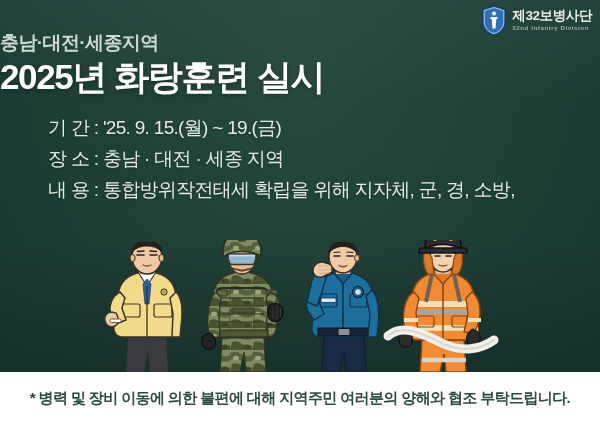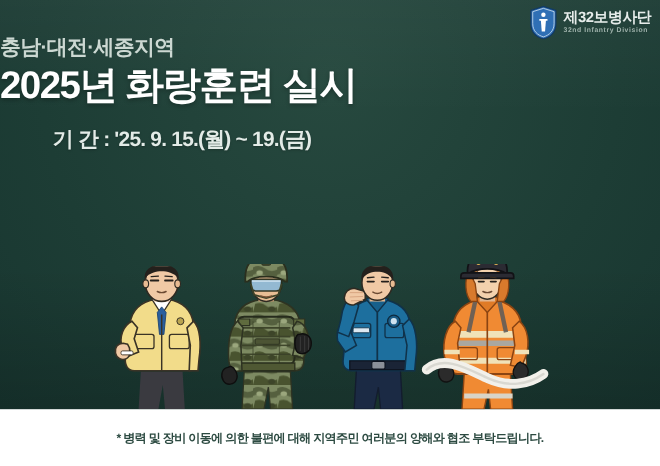--- a/index.html
+++ b/index.html
@@ -102,7 +102,7 @@
     z-index: 6;
     color: #e3ebe7;
     font-size: 19px;
-    font-weight: 700;
+    font-weight: 400;
     letter-spacing: -0.7px;
     line-height: 31px;
     text-shadow: 0 1px 2px rgba(0,0,0,0.25);

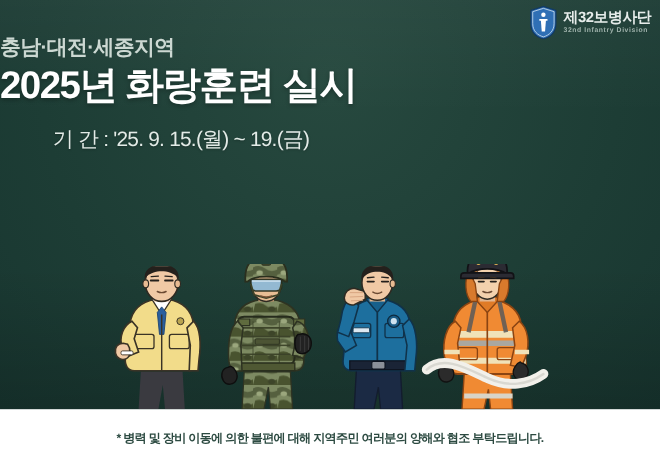--- a/index.html
+++ b/index.html
@@ -177,6 +177,9 @@
     <div id="info-block">
       <div class="info-row">
         <span class="info-label">기 간 : </span><span>'25. 9. 15.(월) ~ 19.(금)</span>
+      </div>
+      <div class="info-row">
+        <span class="info-label">장 소 : </span><span>충남 · 대전 · 세종 지역</span>
       </div>
     </div>
 

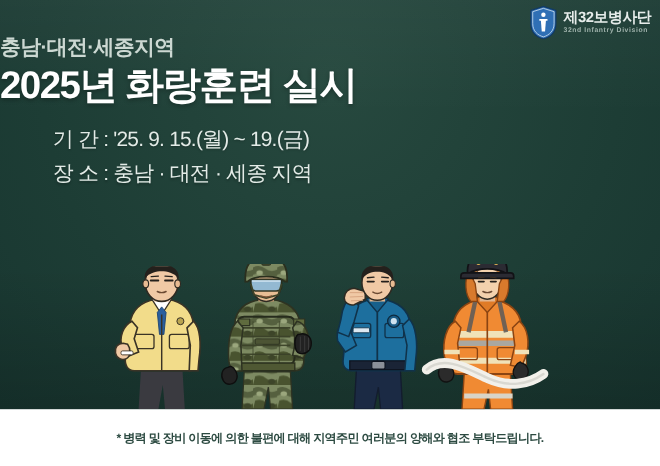--- a/index.html
+++ b/index.html
@@ -180,6 +180,9 @@
       </div>
       <div class="info-row">
         <span class="info-label">장 소 : </span><span>충남 · 대전 · 세종 지역</span>
+      </div>
+      <div class="info-row">
+        <span class="info-label">내 용 : </span><span>통합방위작전태세 확립을 위해 지자체, 군, 경, 소방,</span>
       </div>
     </div>
 

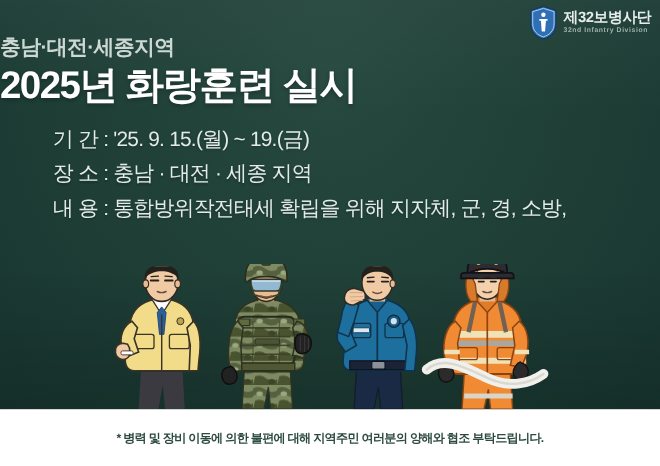--- a/index.html
+++ b/index.html
@@ -142,7 +142,7 @@
     justify-content: center;
   }
   #footer-note {
-    font-size: 11px;
+    font-size: 15px;
     font-weight: 700;
     color: #2c4a41;
     letter-spacing: -0.62px;

